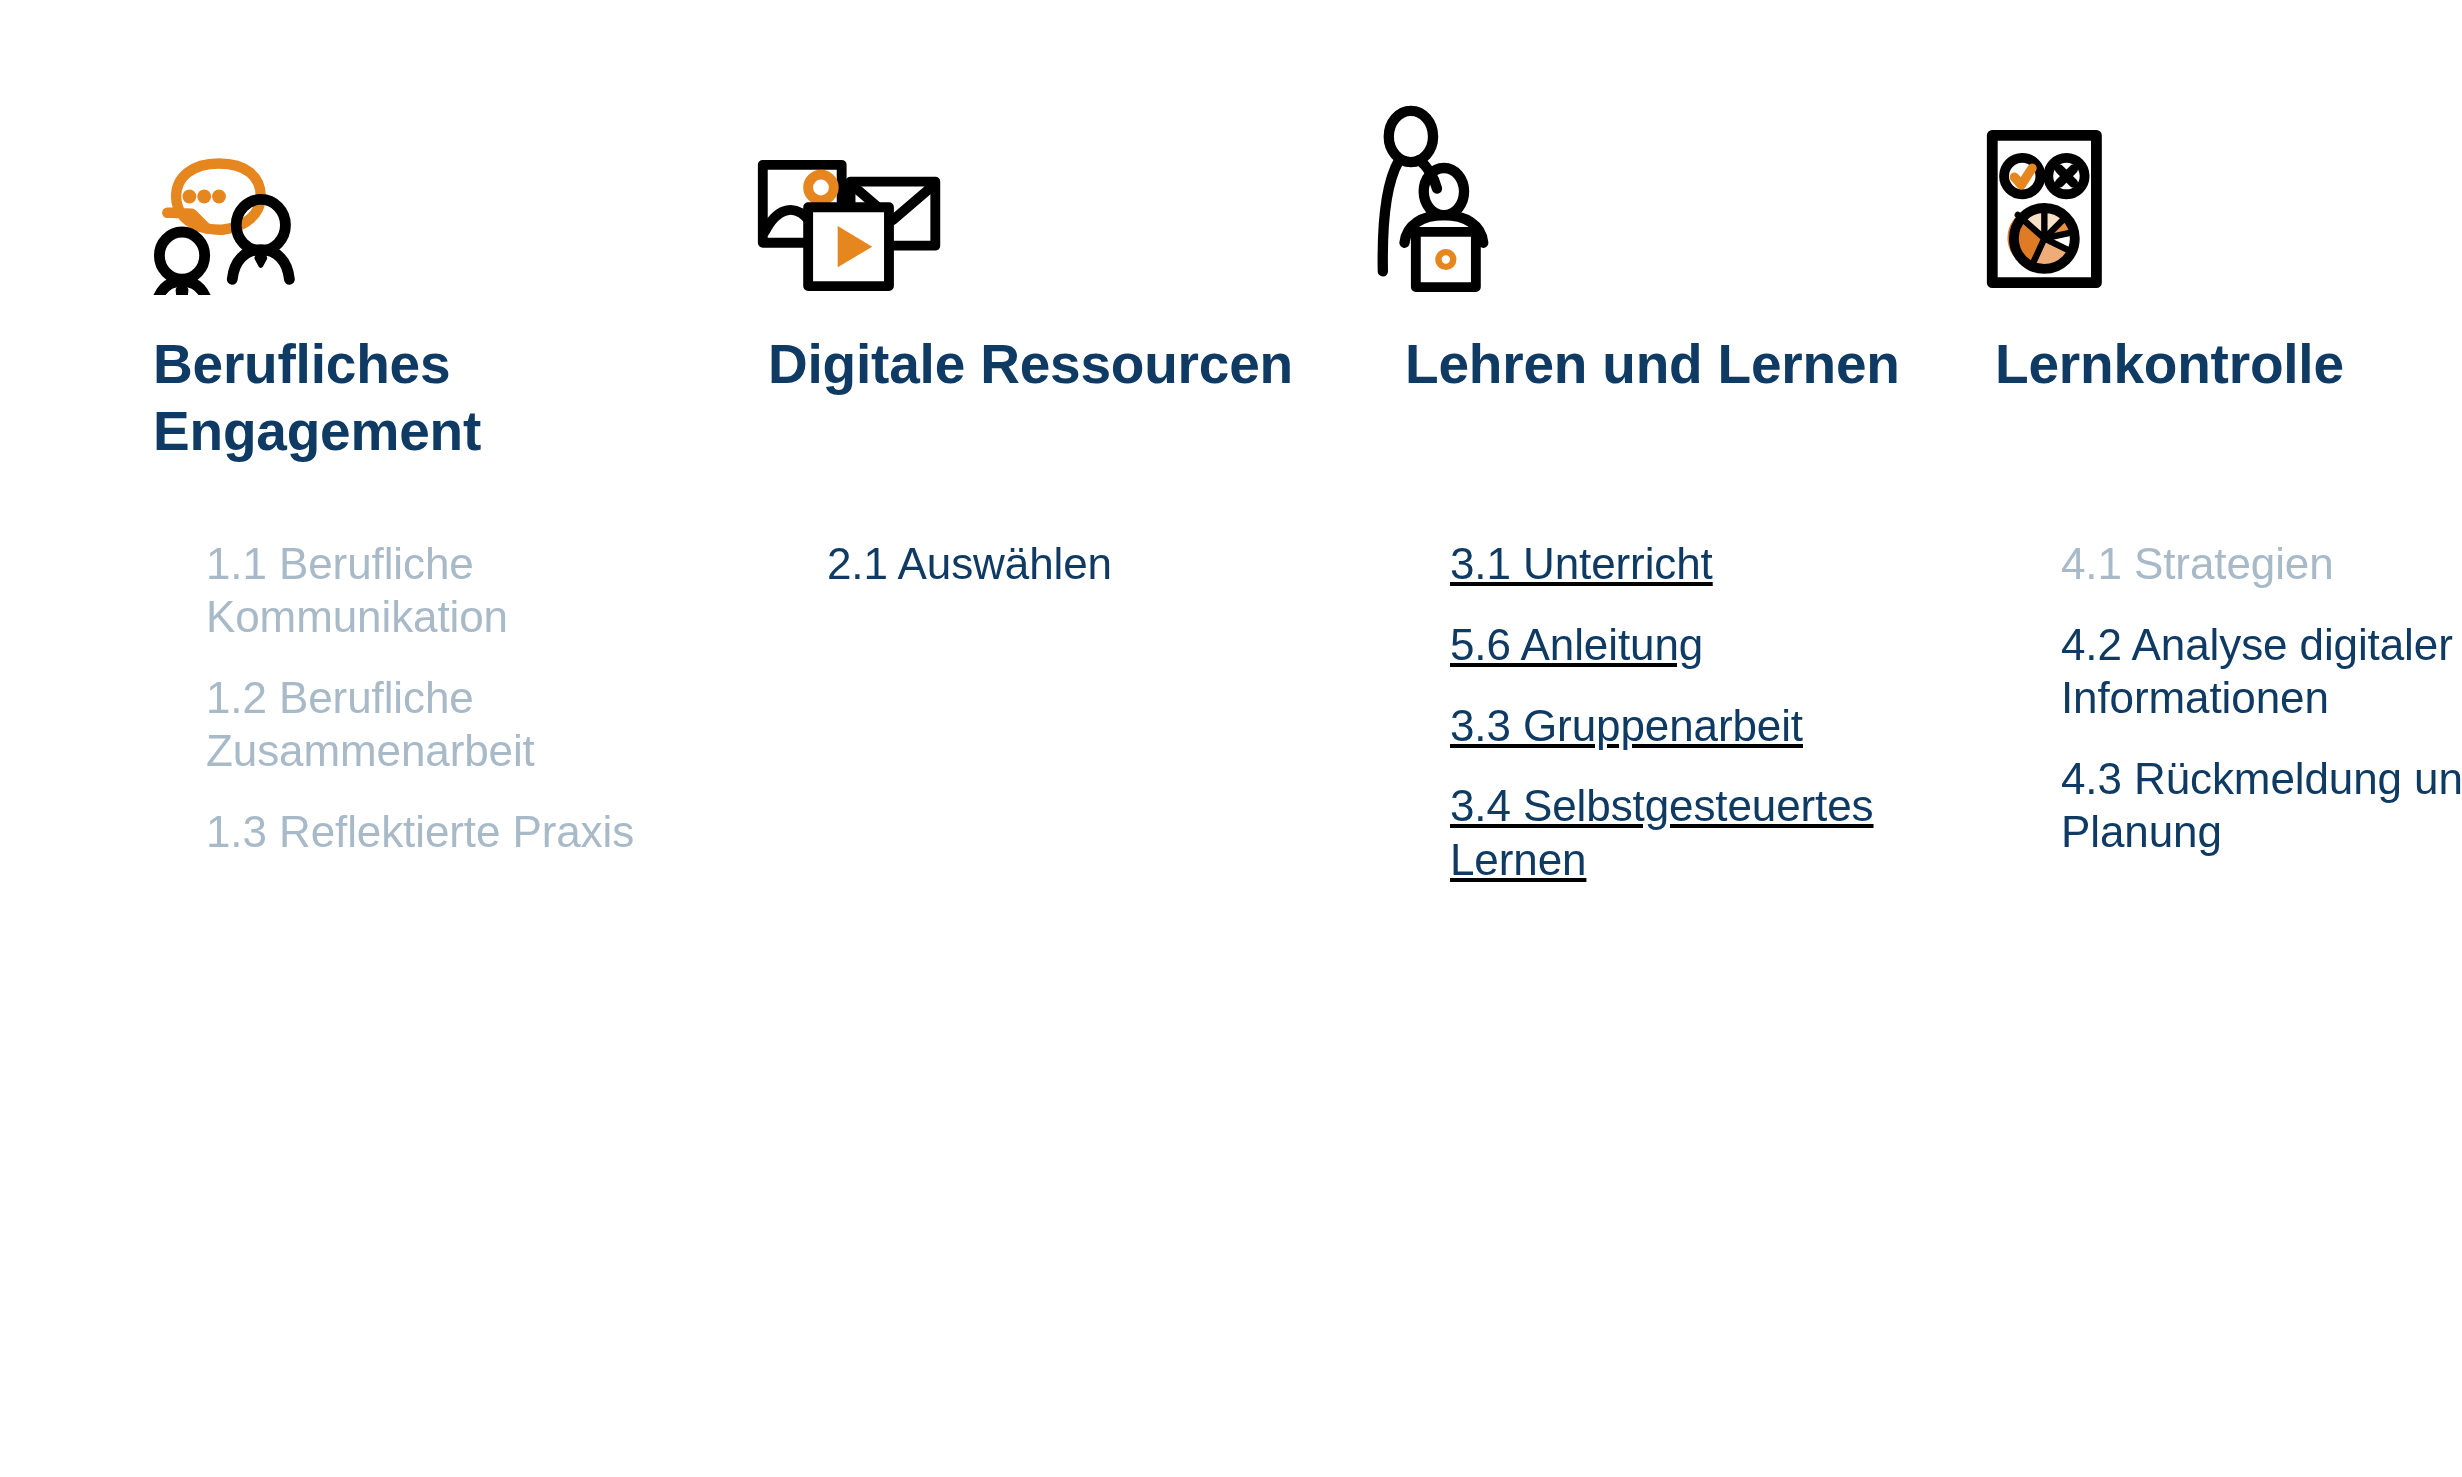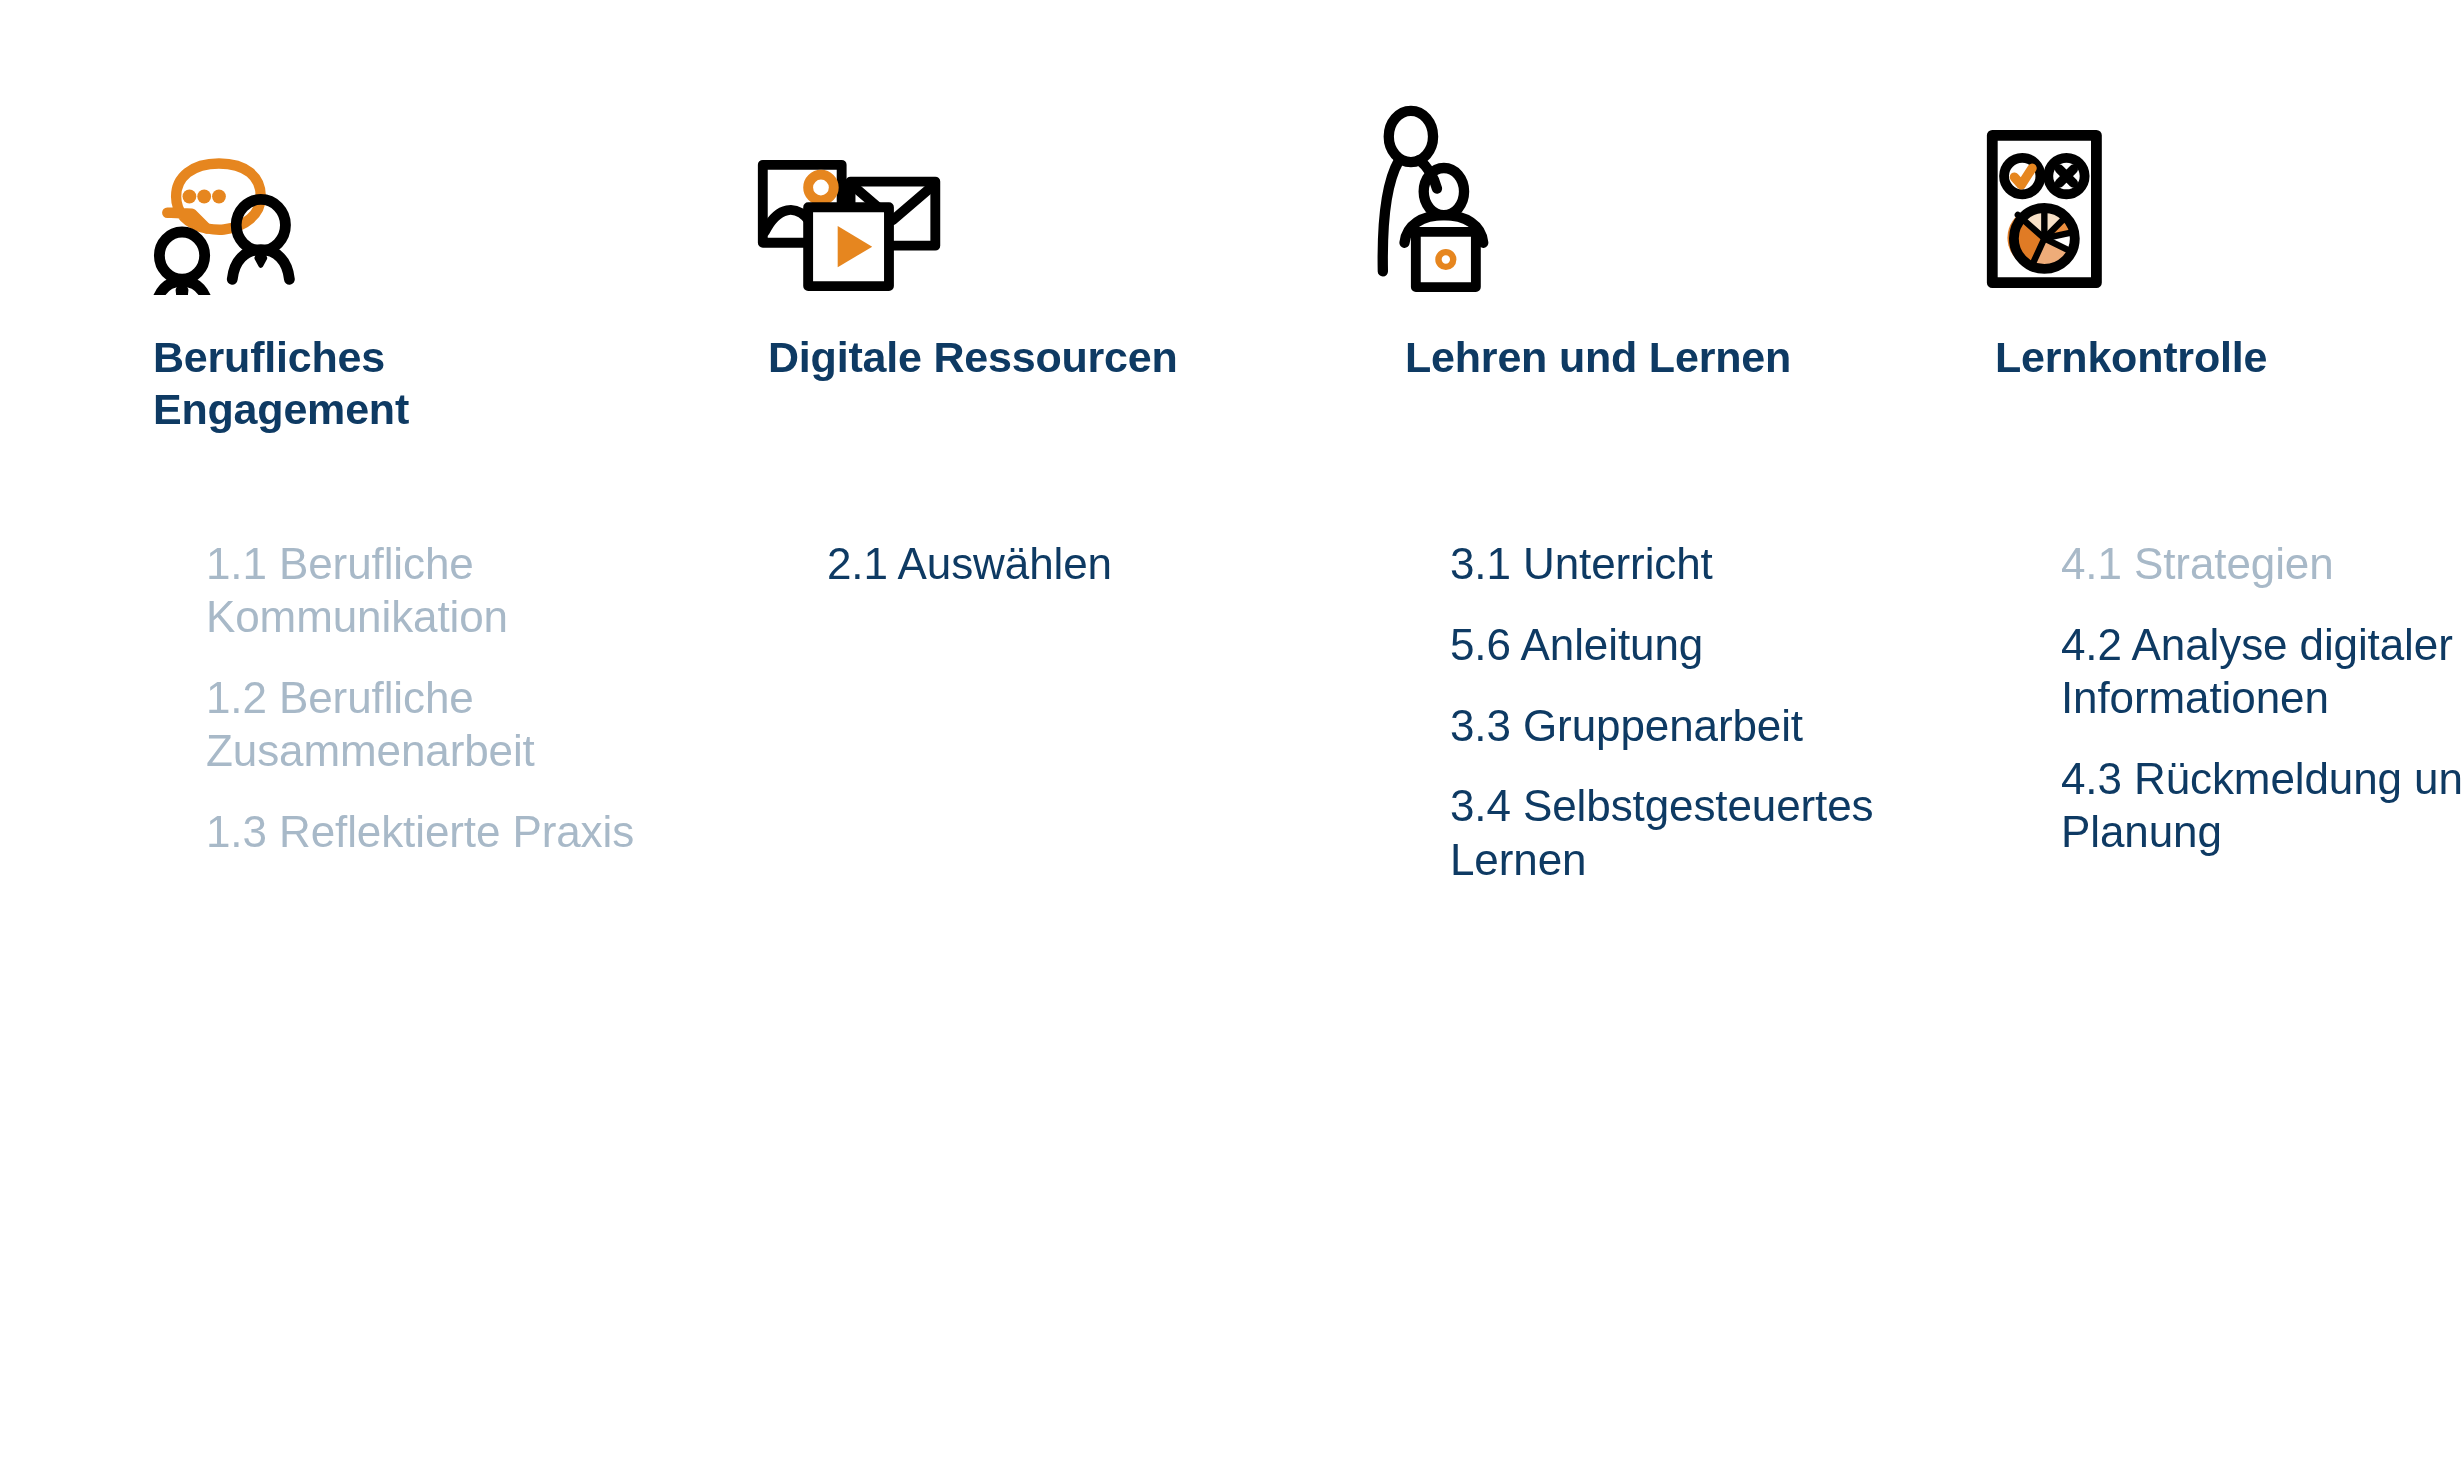--- a/index.html
+++ b/index.html
@@ -15,7 +15,7 @@
   .col-title{
     position:absolute;
     font-weight:bold;
-    font-size:43px;
+    font-size:55px;
     line-height:1.22;
     letter-spacing:-0.2px;
     color:#0e3a63;

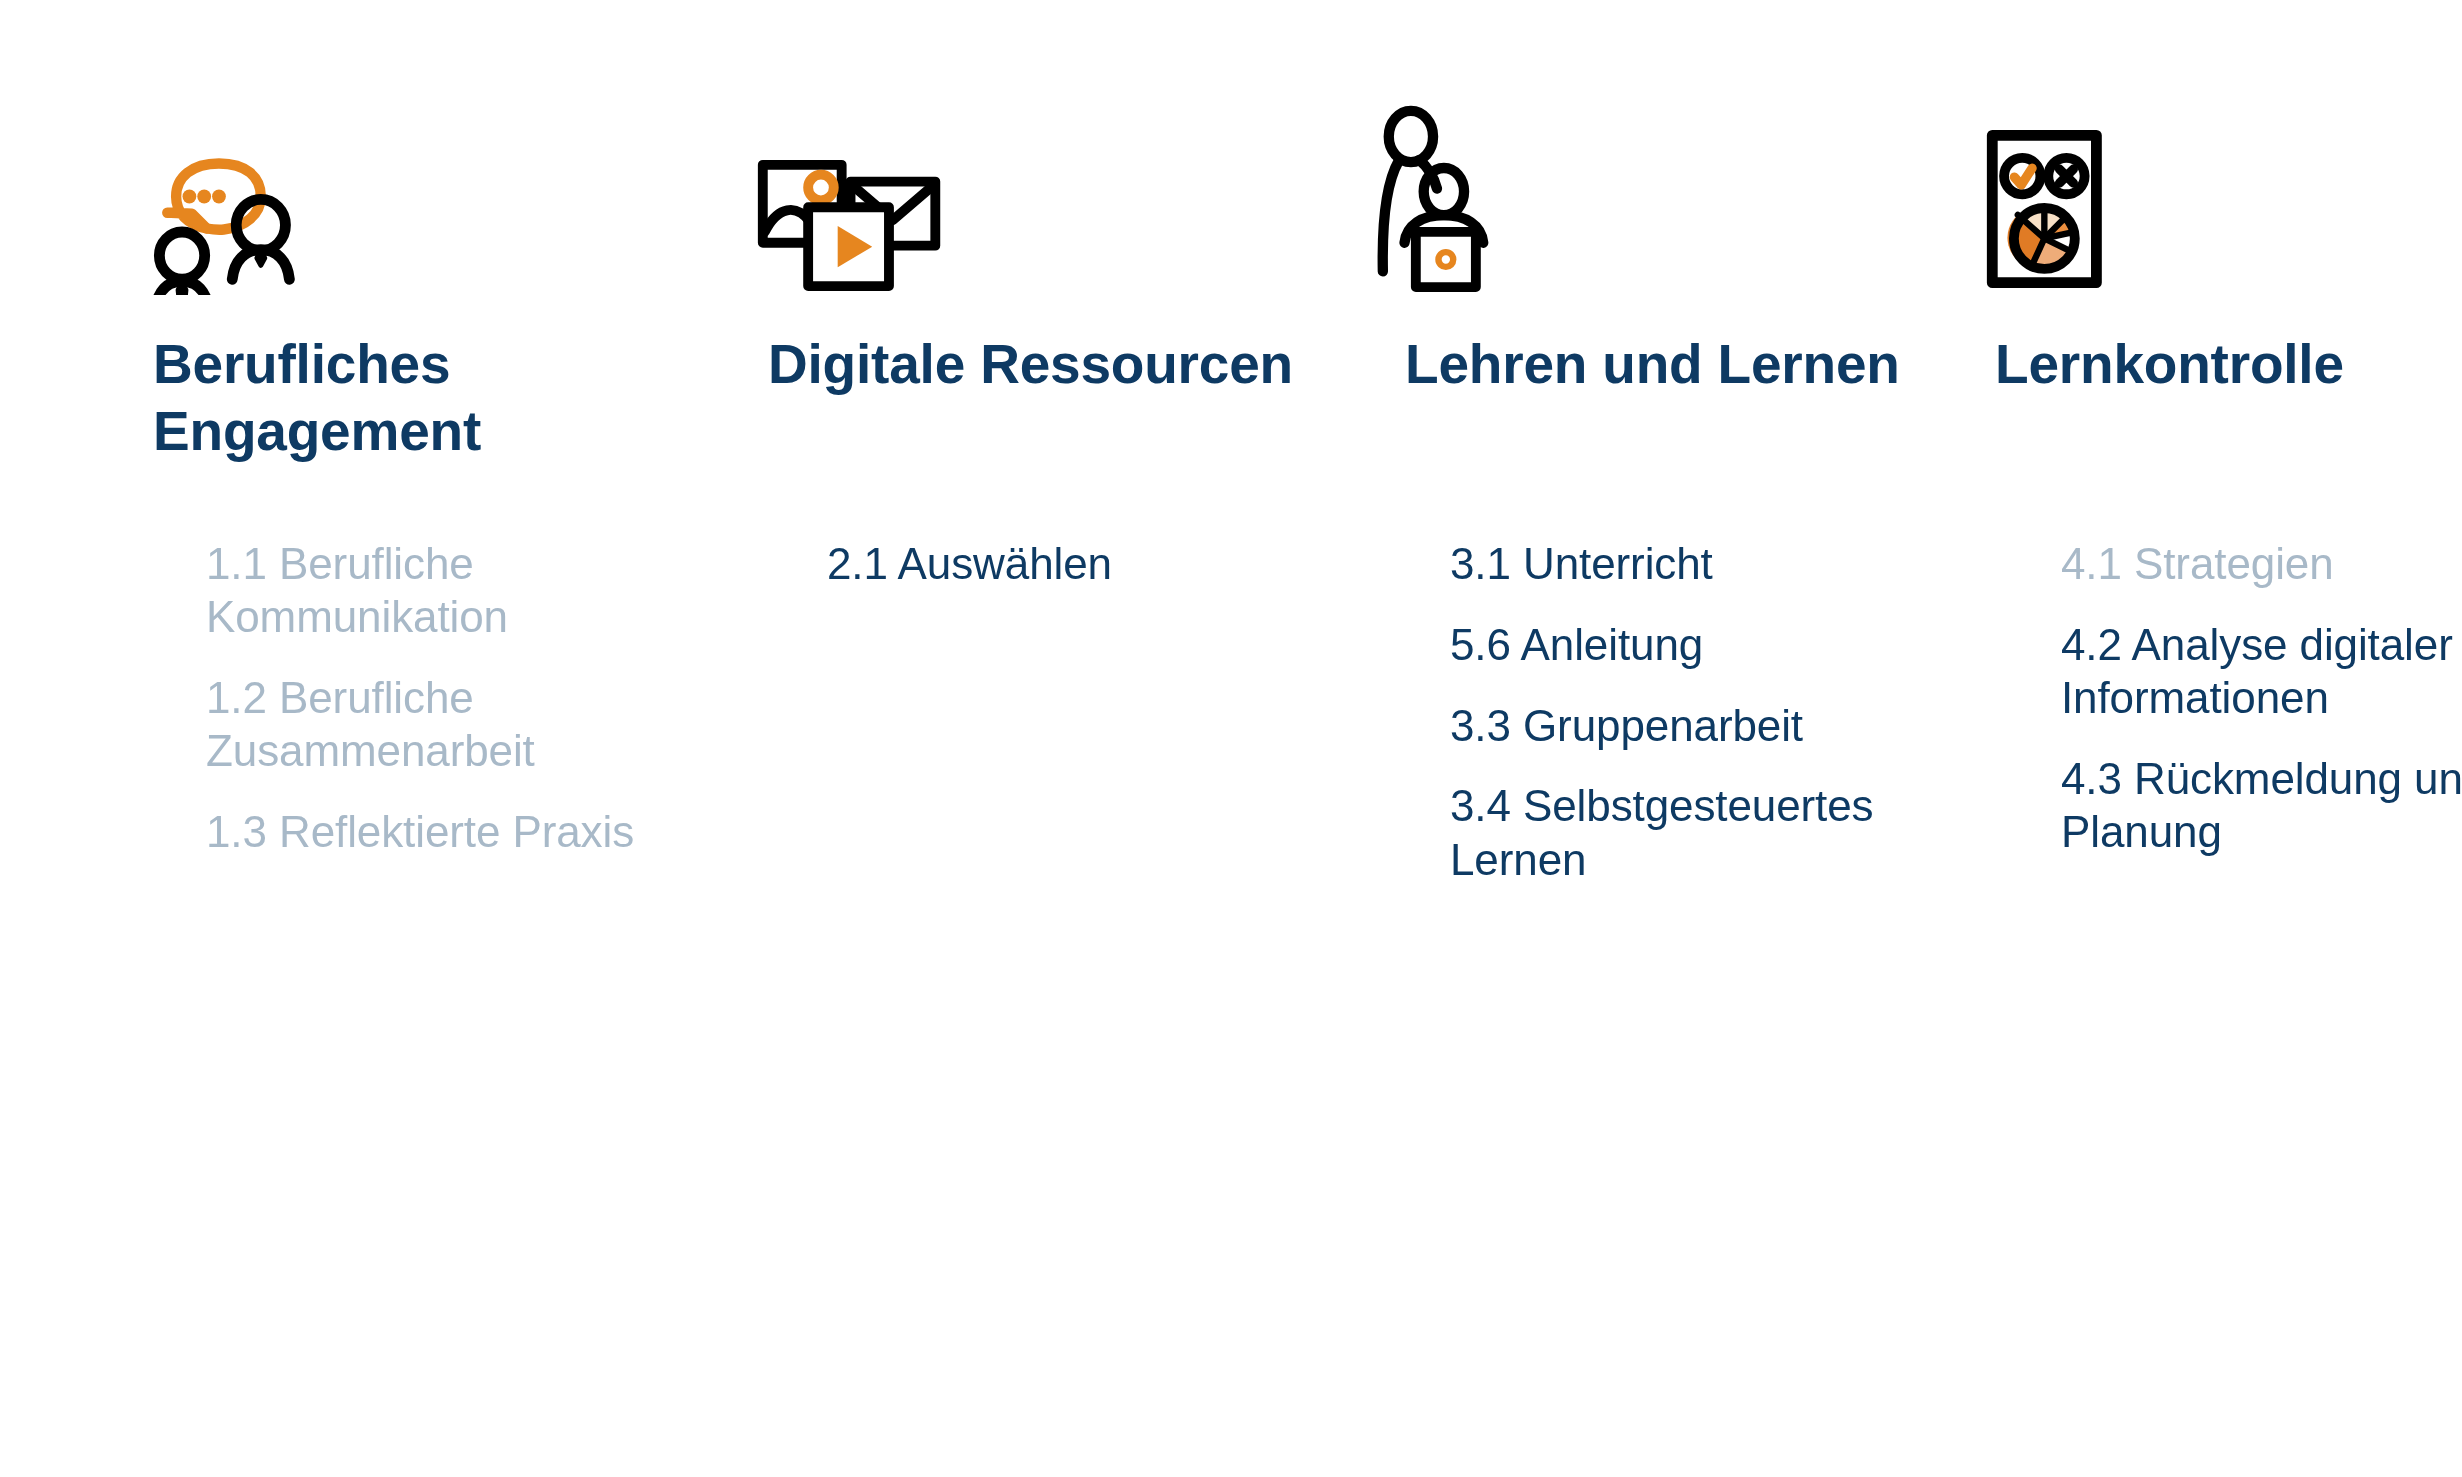--- a/index.html
+++ b/index.html
@@ -119,7 +119,7 @@
       <div>Lehren und Lernen</div>
     </div>
 
-    <div class="items" style="left:1450px;top:537px;width:492px;">
+    <div class="items" style="left:1450px;top:537px;width:492px;text-decoration:underline;">
       <div class="item">3.1 Unterricht</div>
       <div class="item">5.6 Anleitung</div>
       <div class="item">3.3 Gruppenarbeit</div>

